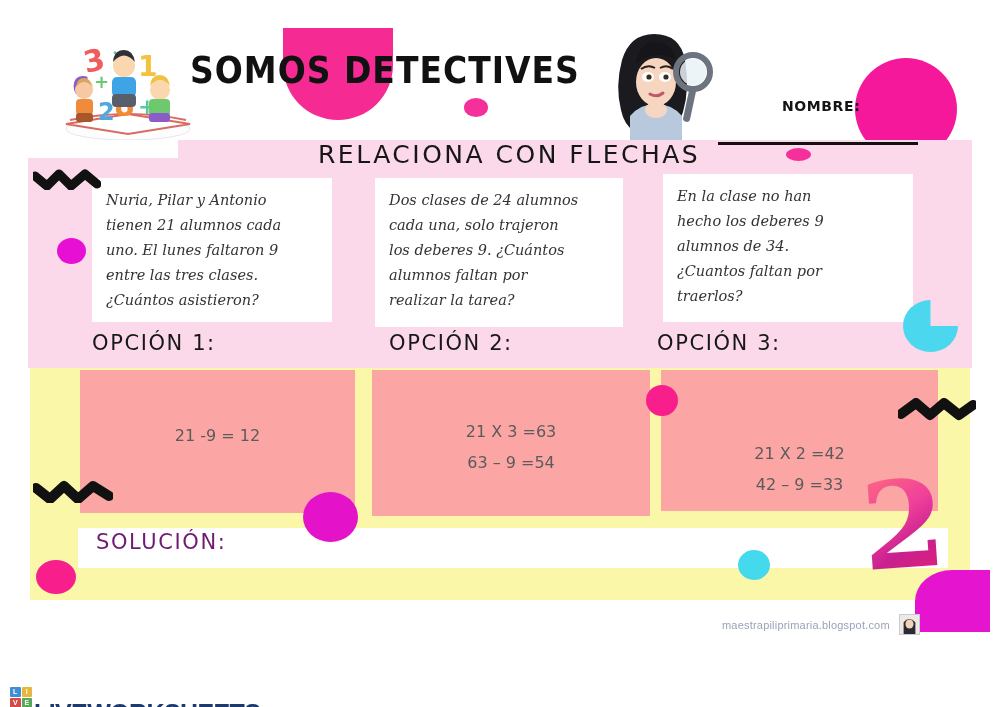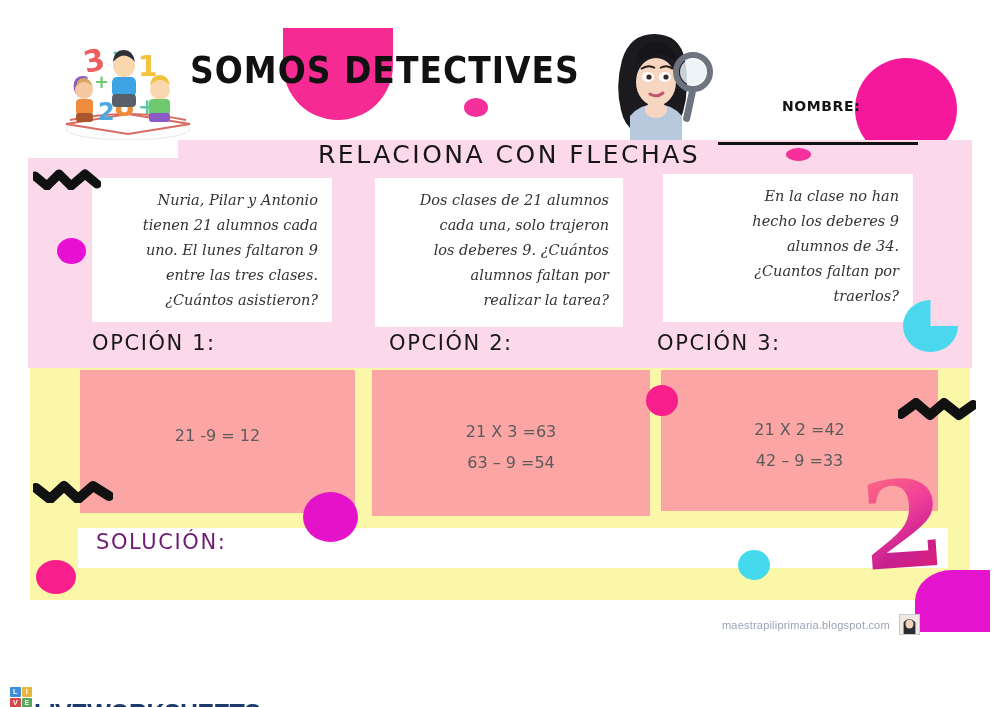--- a/index.html
+++ b/index.html
@@ -123,7 +123,6 @@
     background: #ffffff;
     padding: 10px 14px;
     box-sizing: border-box;
-    text-align: right;
   }
   .prob-text {
     font-family: "DejaVu Serif", serif;

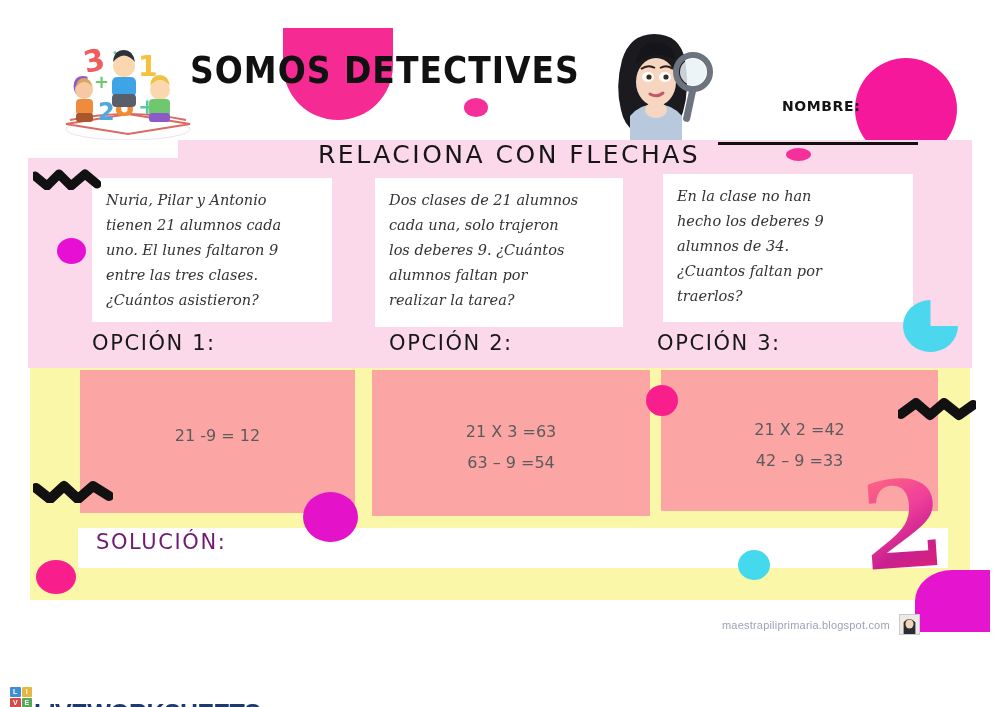--- a/index.html
+++ b/index.html
@@ -366,7 +366,7 @@
 ¿Cuántos asistieron?</div>
   </div>
   <div class="prob-card" id="prob-2">
-    <div class="prob-text">Dos clases de 21 alumnos
+    <div class="prob-text">Dos clases de 24 alumnos
 cada una,  solo trajeron
 los deberes 9. ¿Cuántos
 alumnos faltan por

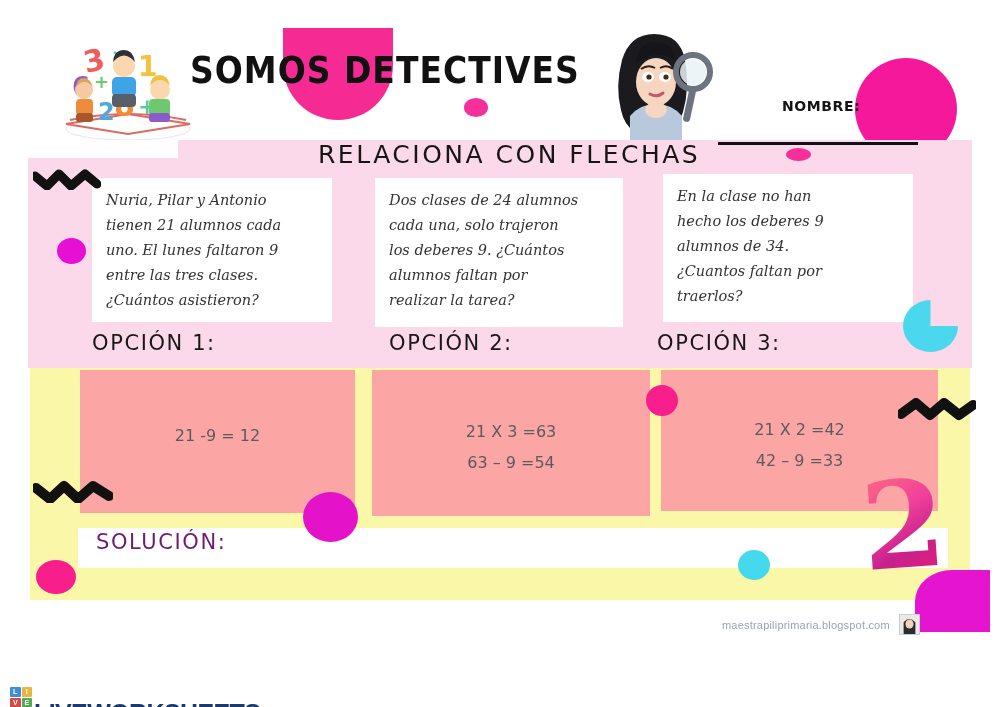--- a/index.html
+++ b/index.html
@@ -175,7 +175,7 @@
   #ans-2 { left: 372px; top: 370px; width: 278px; height: 146px; }
   #ans-2 .ans-lines { padding-top: 46px; }
   #ans-3 { left: 661px; top: 370px; width: 277px; height: 141px; }
-  #ans-3 .ans-lines { padding-top: 44px; }
+  #ans-3 .ans-lines { padding-top: 68px; }
 
   .solucion-card {
     position: absolute;

